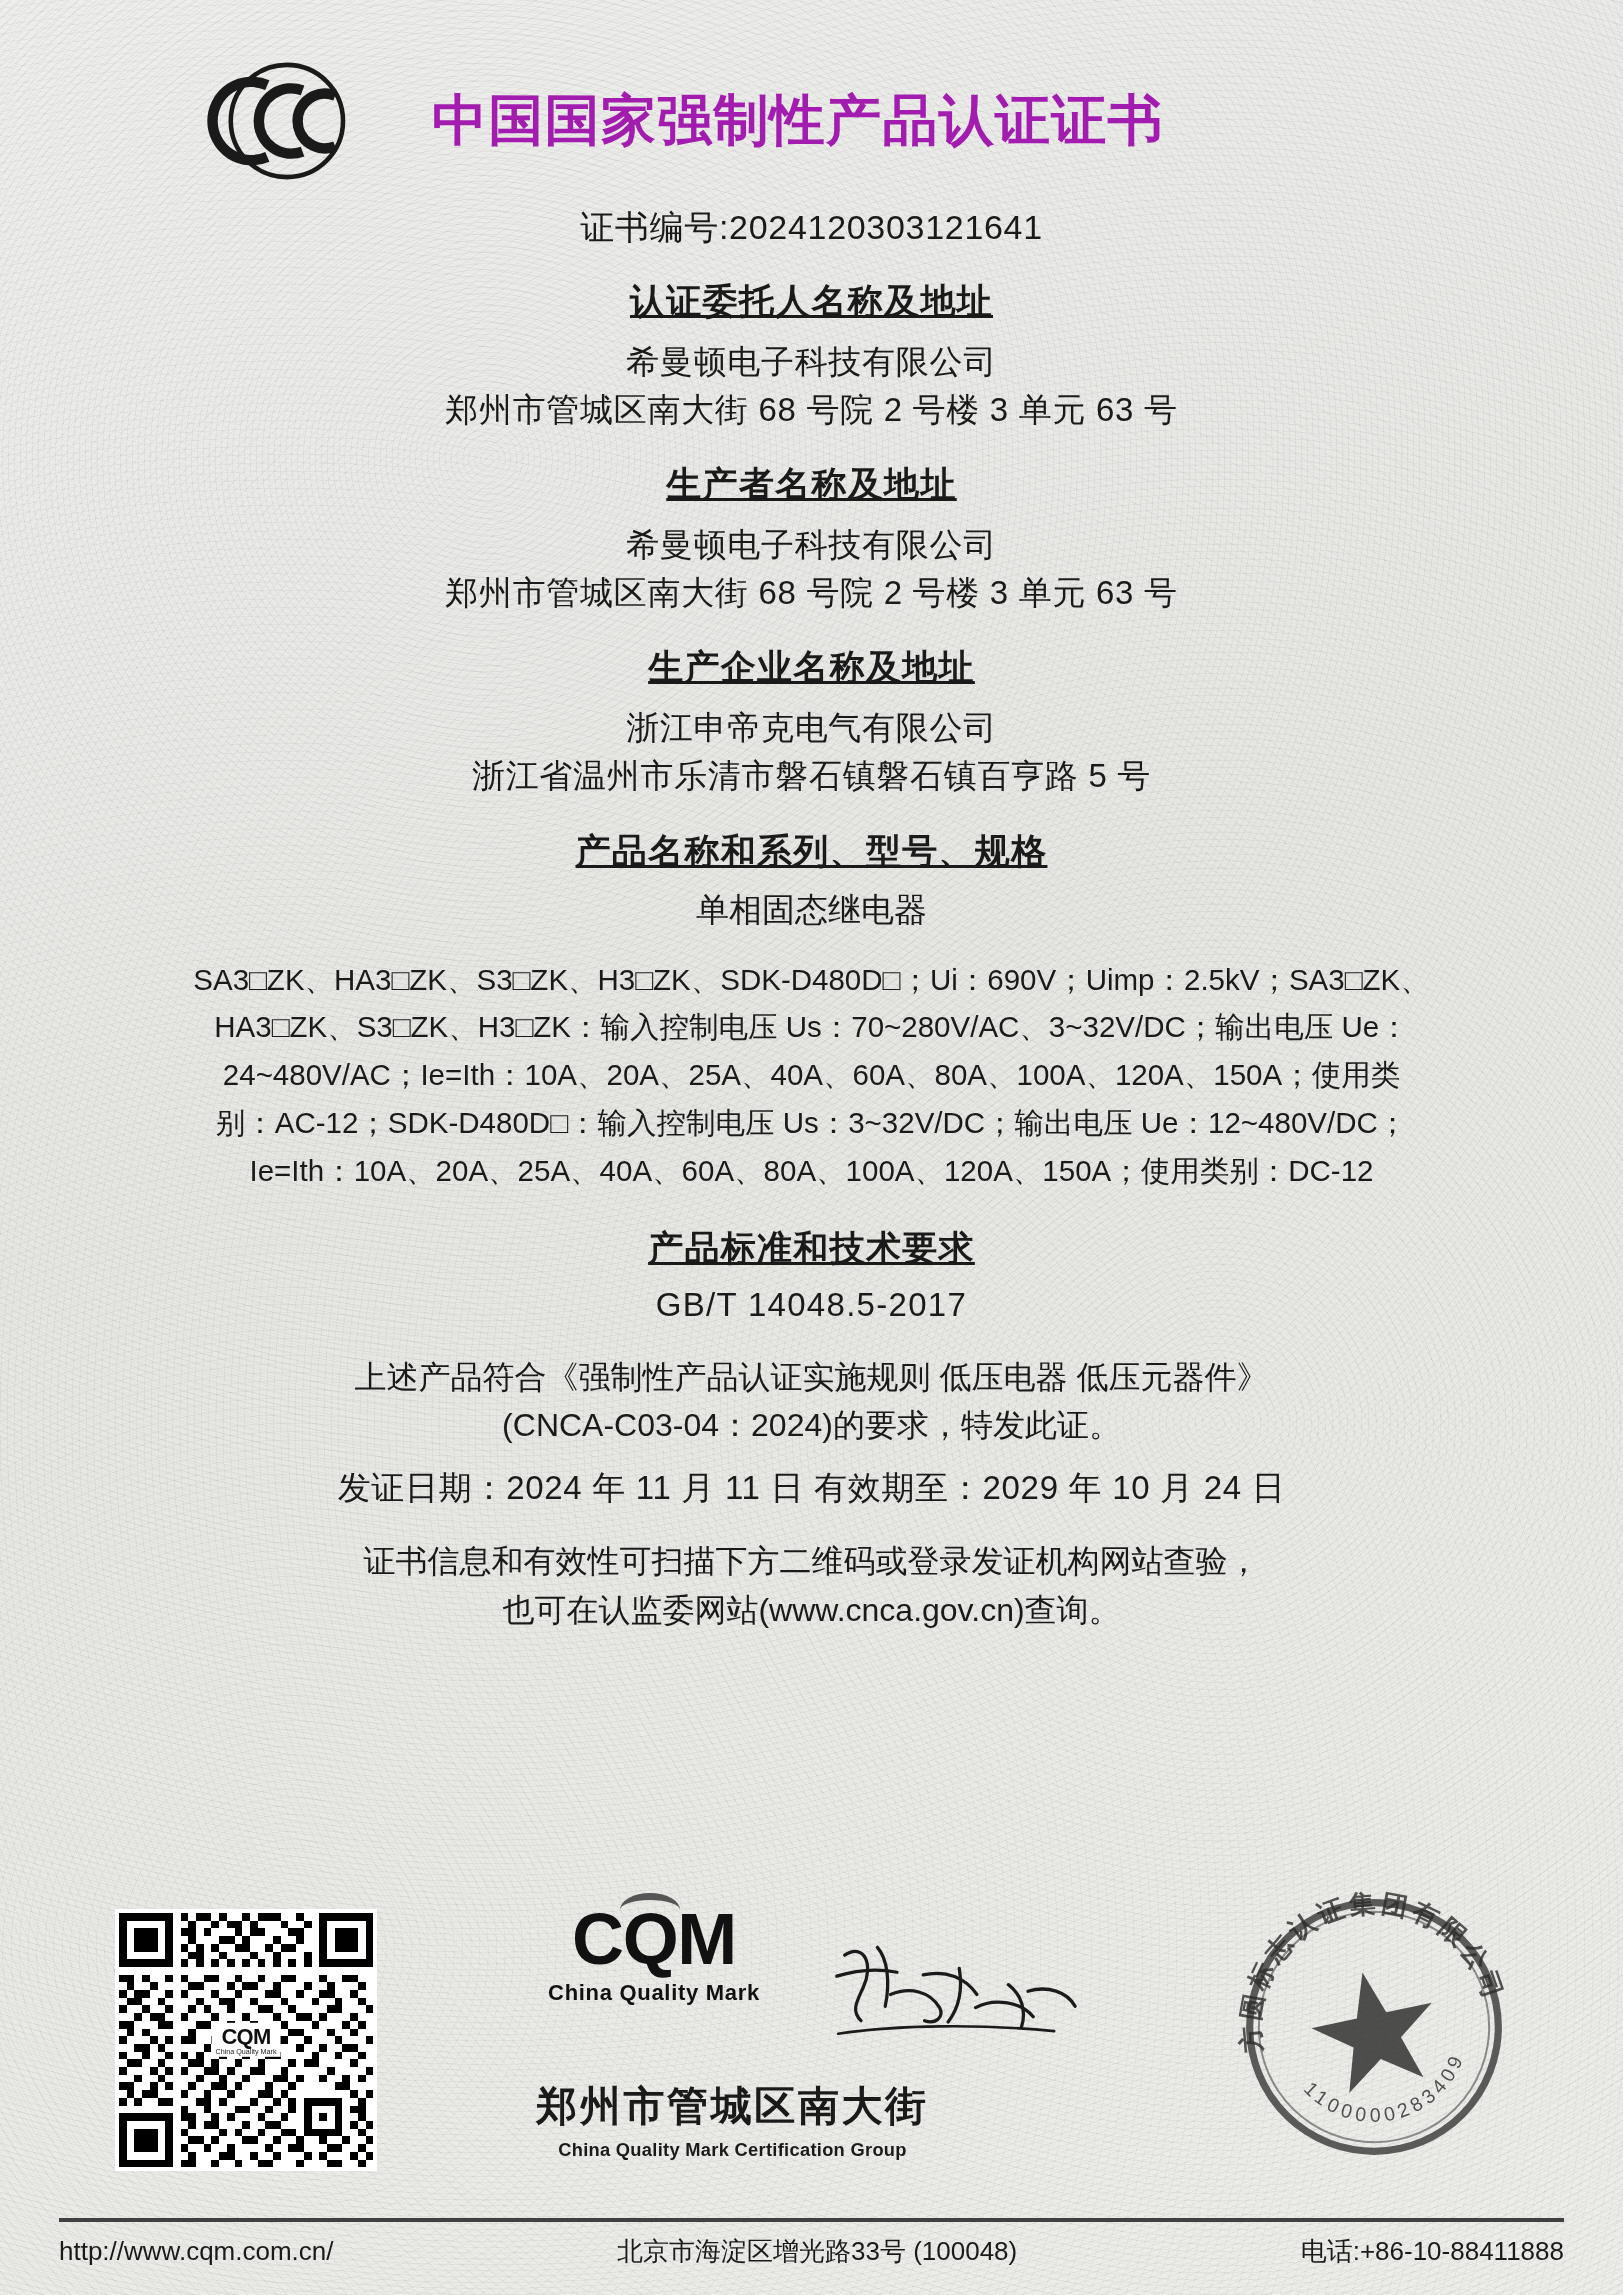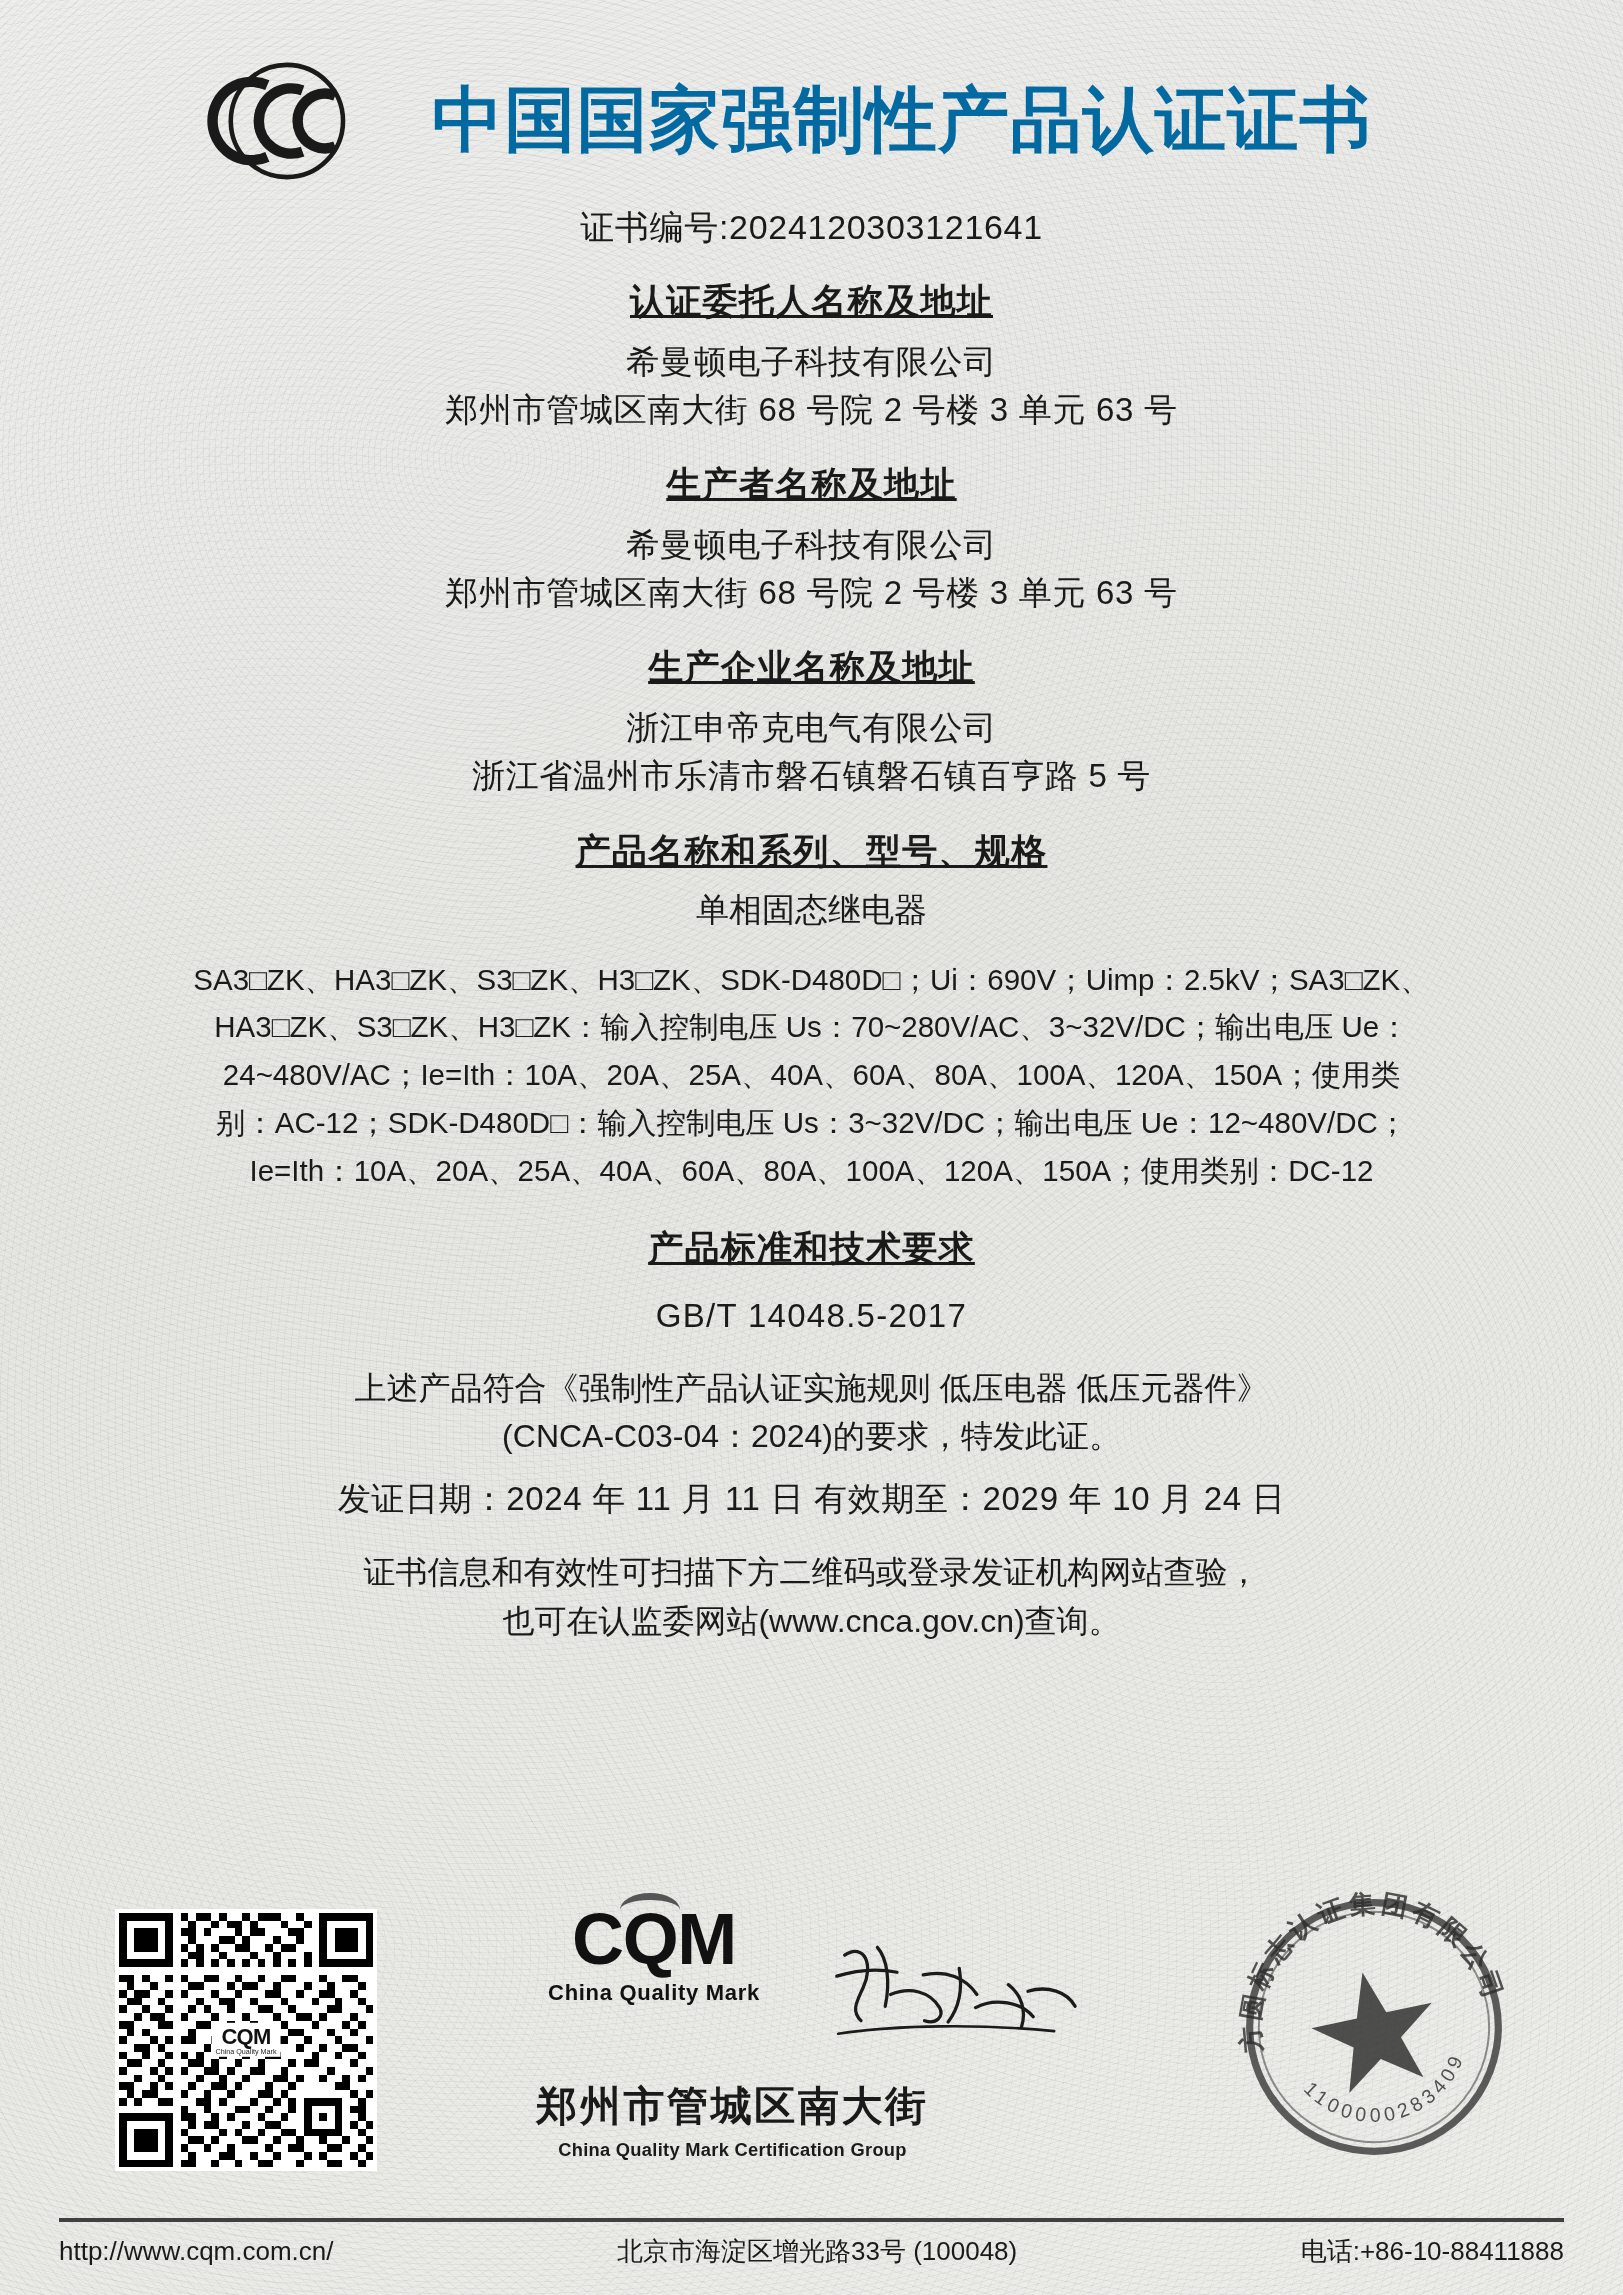--- a/index.html
+++ b/index.html
@@ -52,11 +52,11 @@
     flex: 0 0 auto;
   }
   .main-title {
-    font-size: 71px;
+    font-size: 55px;
     font-weight: bold;
     letter-spacing: 1.3px;
     white-space: nowrap;
-    color: #0369a1;
+    color: #a21caf;
   }
 
   .cert-no {

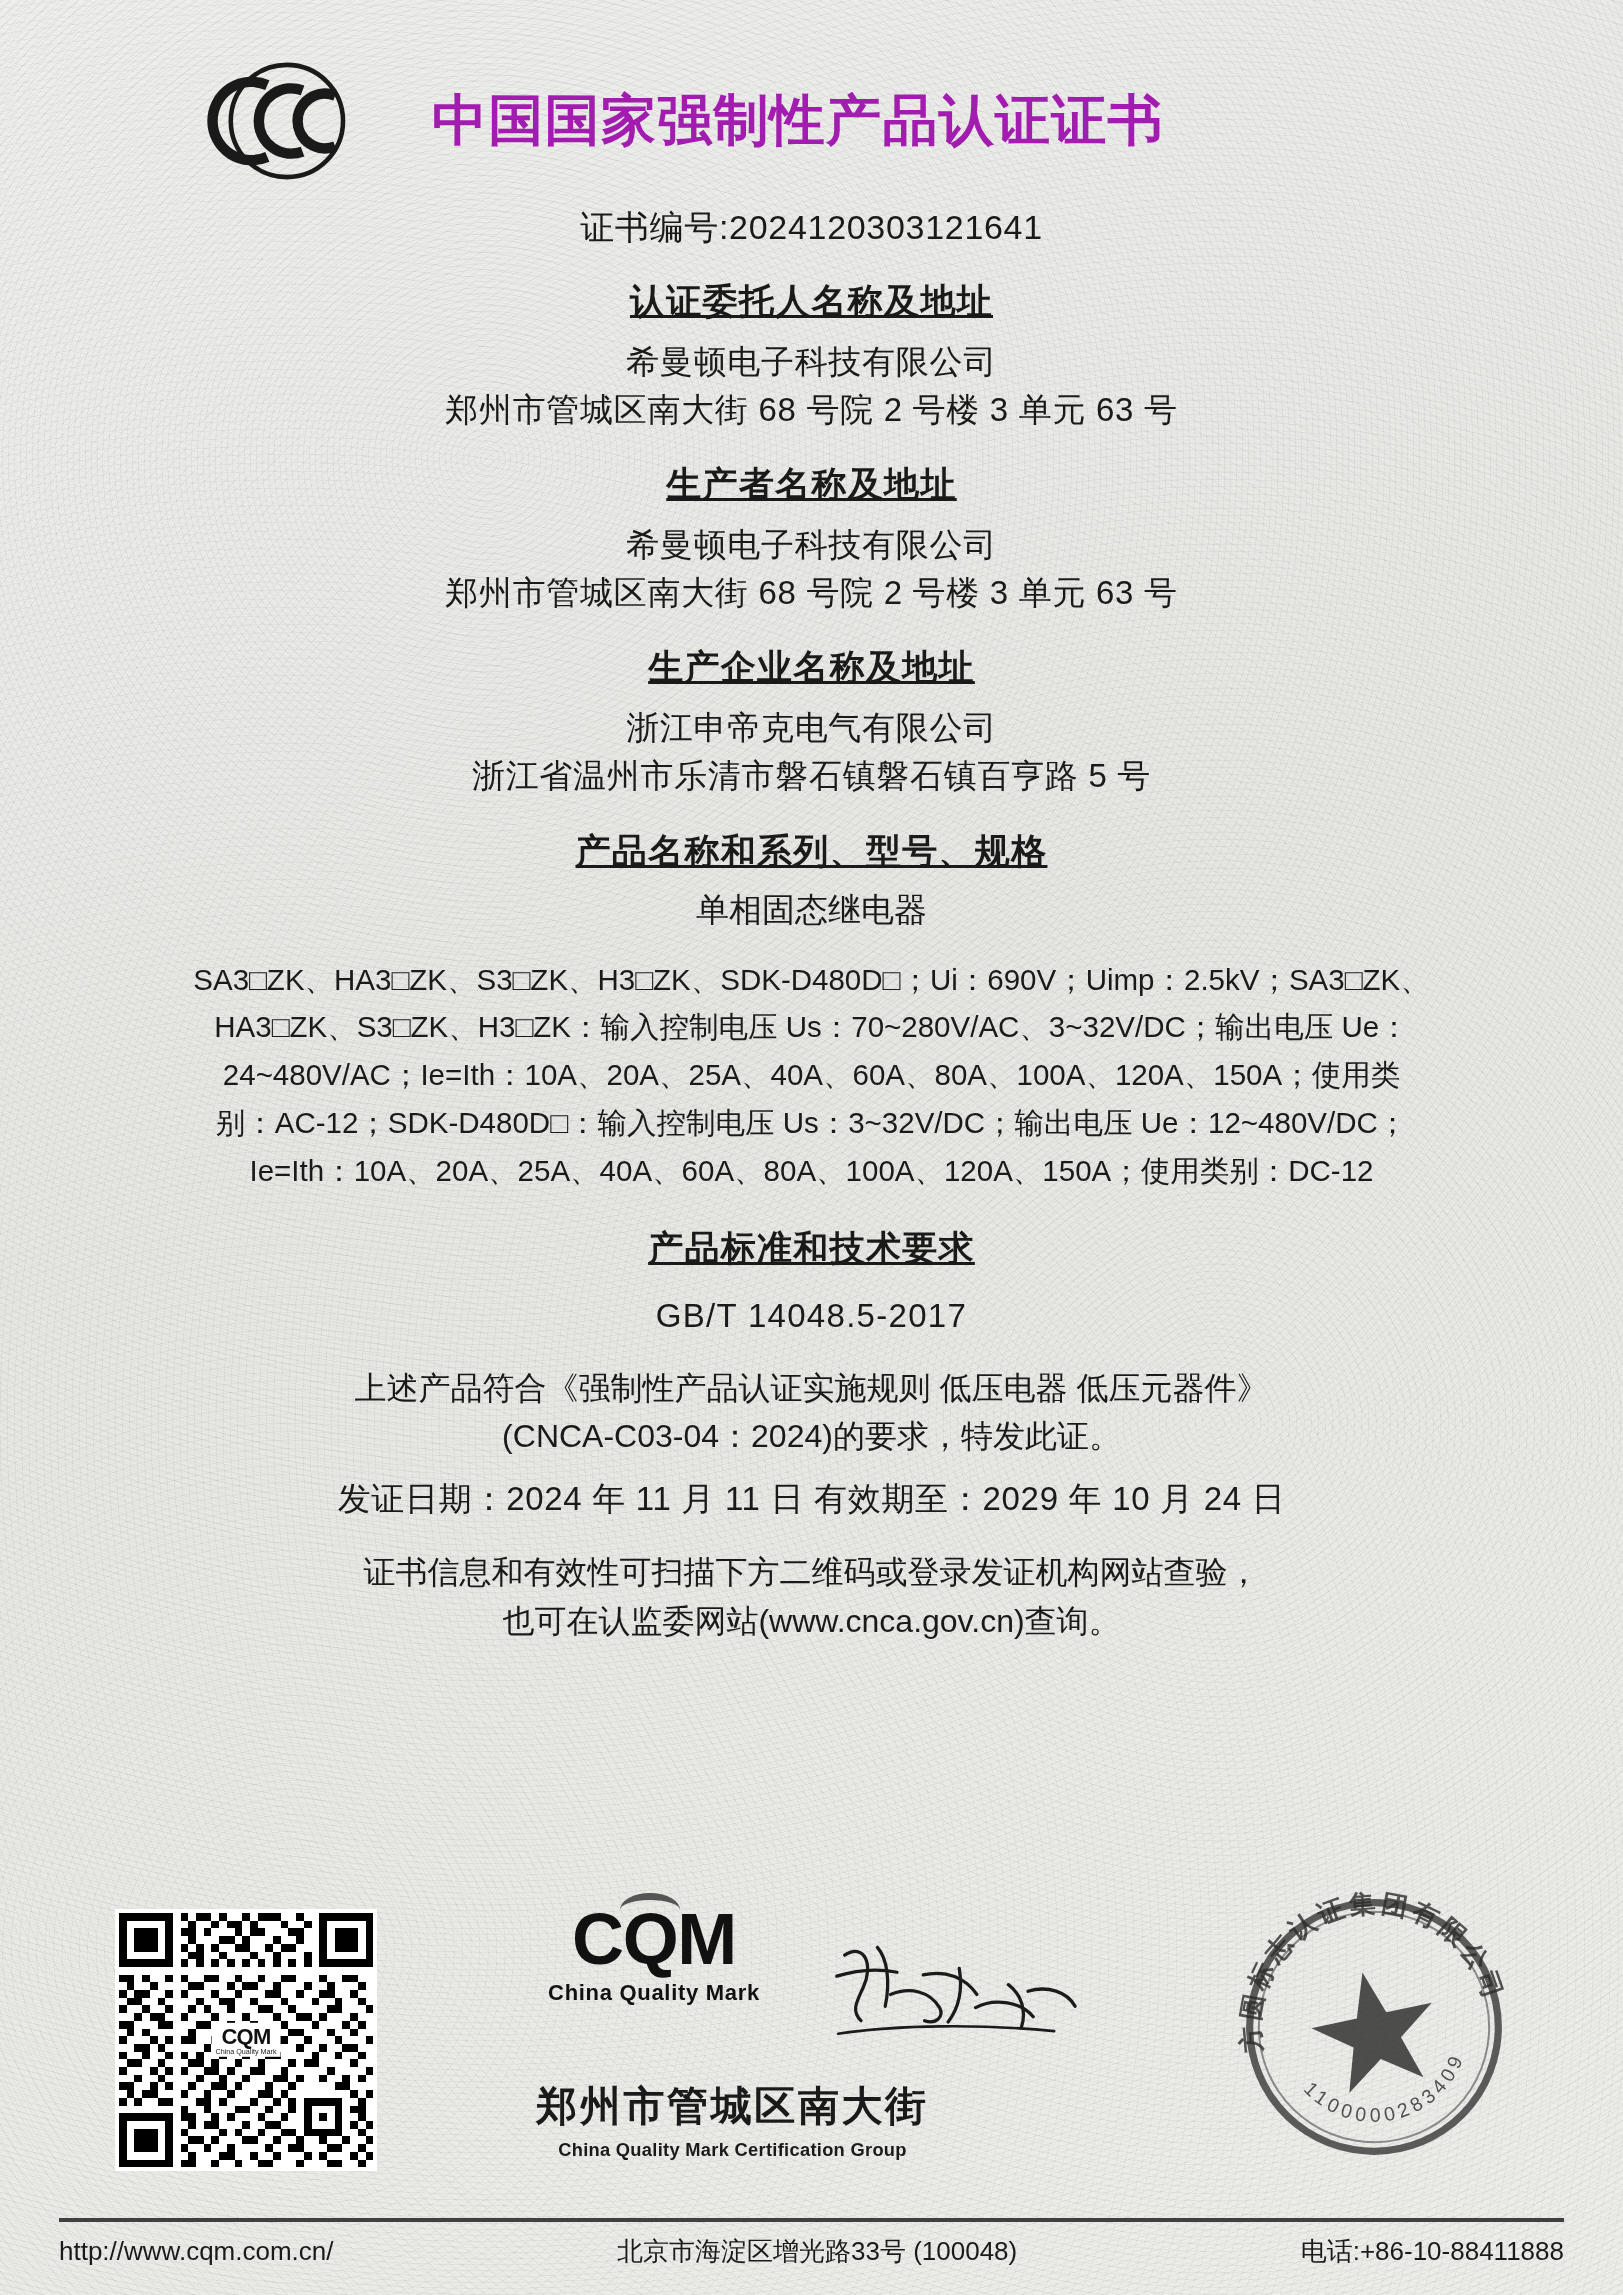--- a/index.html
+++ b/index.html
@@ -111,7 +111,7 @@
   .standard-value {
     font-size: 33px;
     letter-spacing: 1.3px;
-    margin-top: 25px;
+    margin-top: 14px;
     text-align: center;
   }
 

